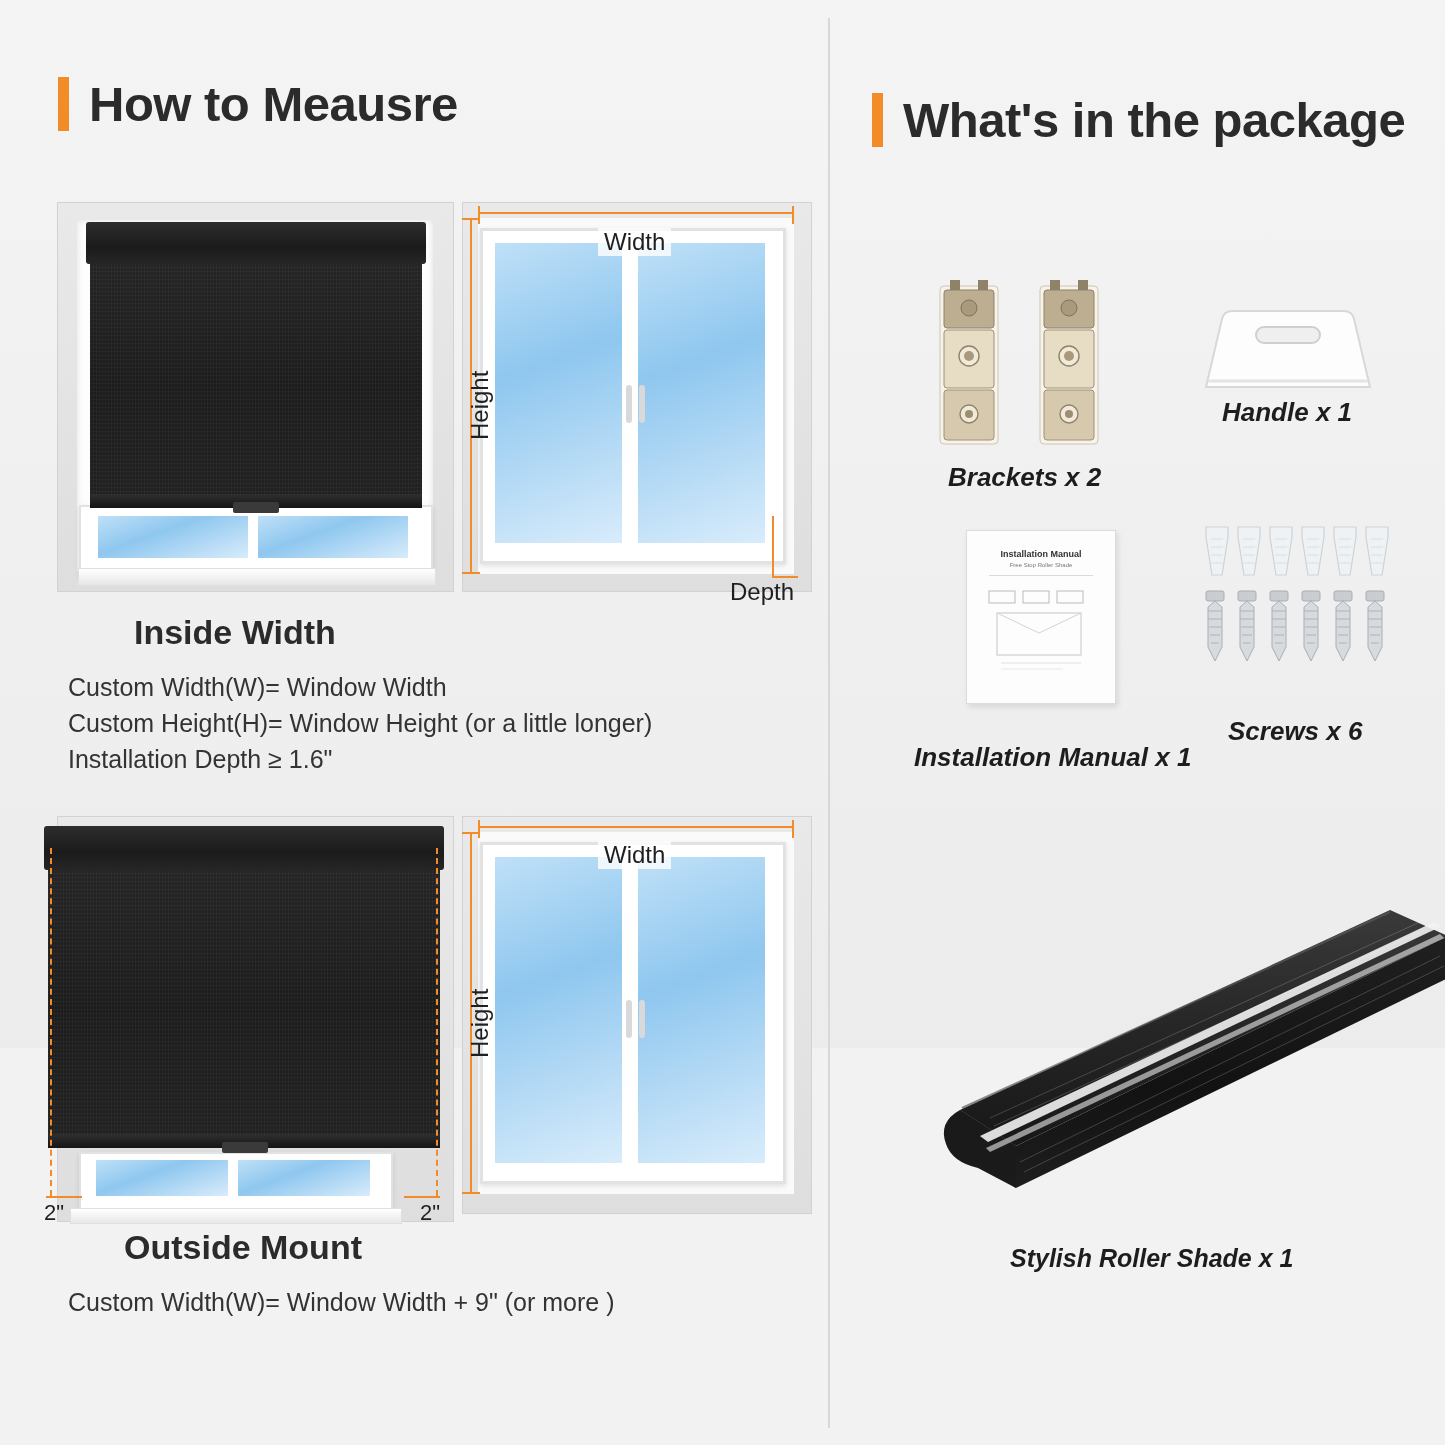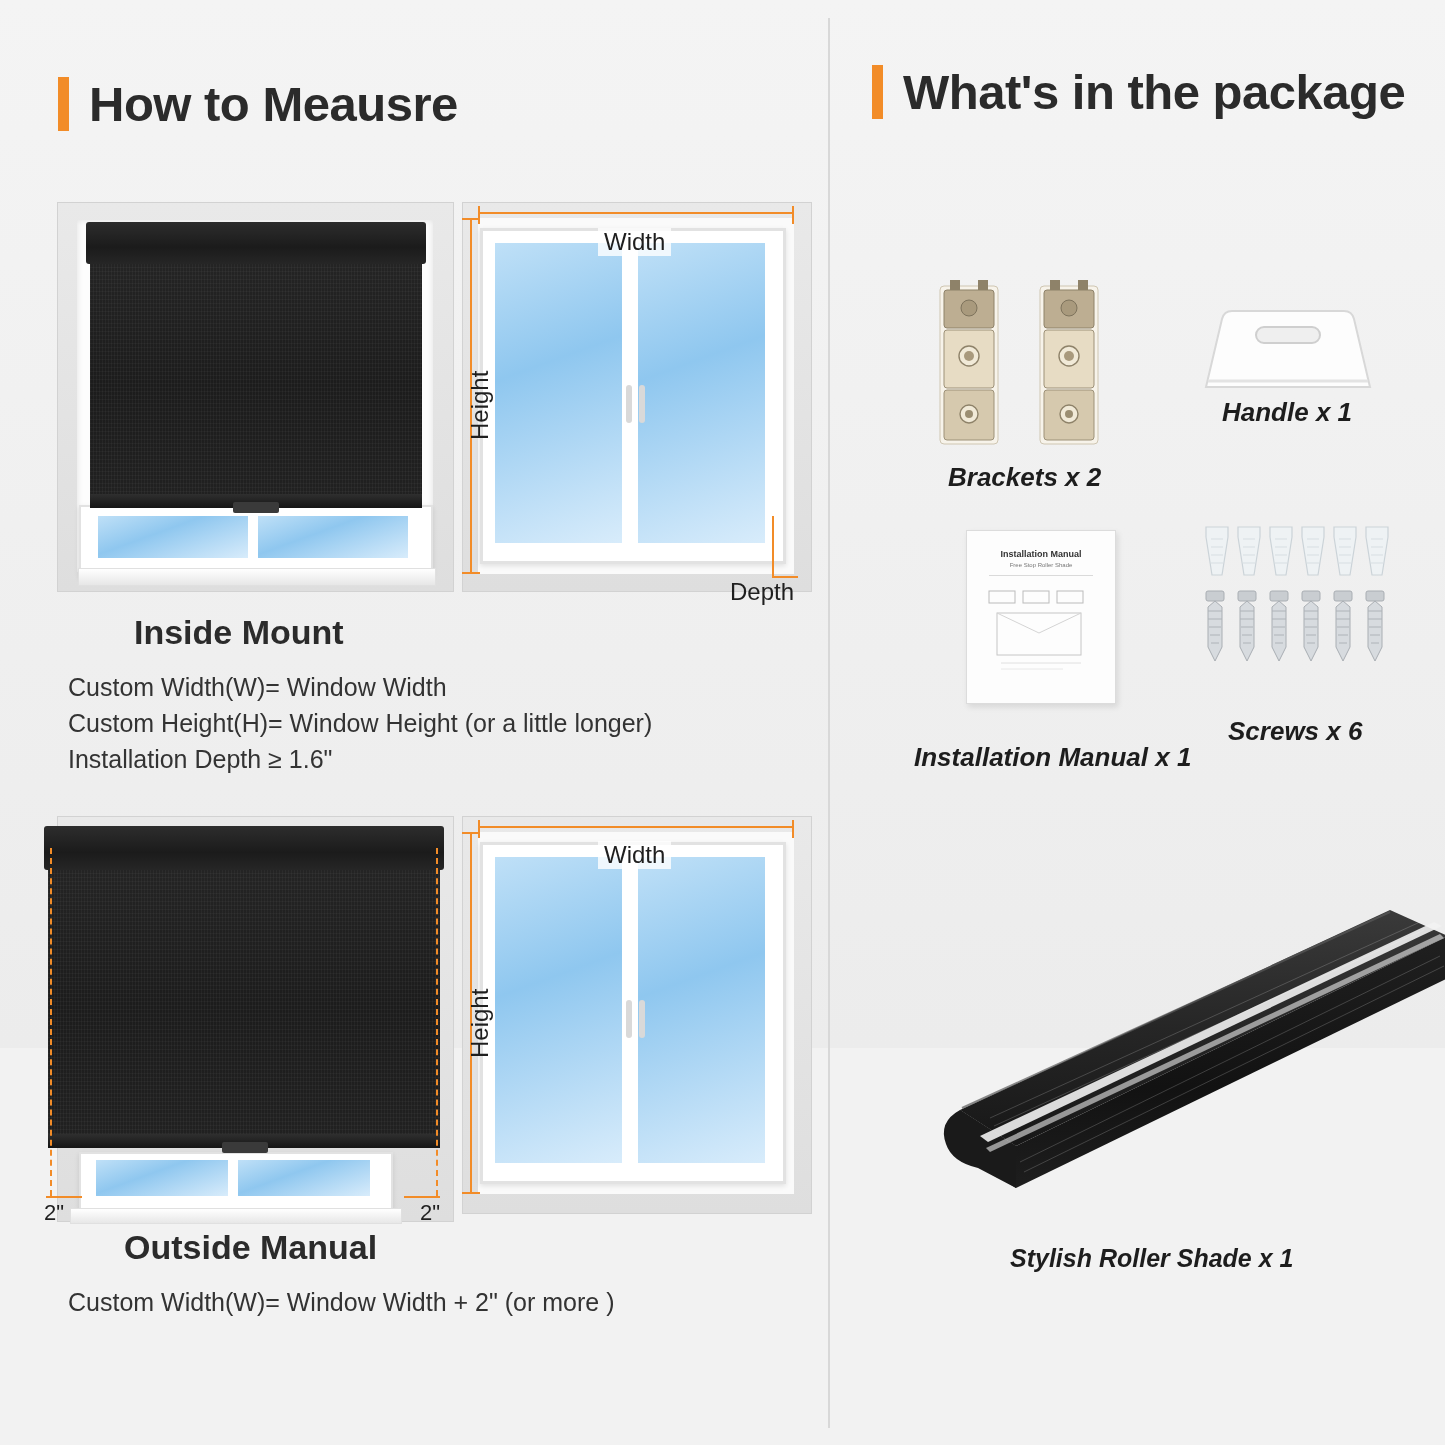--- a/index.html
+++ b/index.html
@@ -50,7 +50,7 @@
     white-space: nowrap;
   }
   #heading-left { left: 58px; top: 76px; }
-  #heading-right { left: 872px; top: 64px; }
+  #heading-right { left: 872px; top: 92px; }
 
   
   .mount-title {

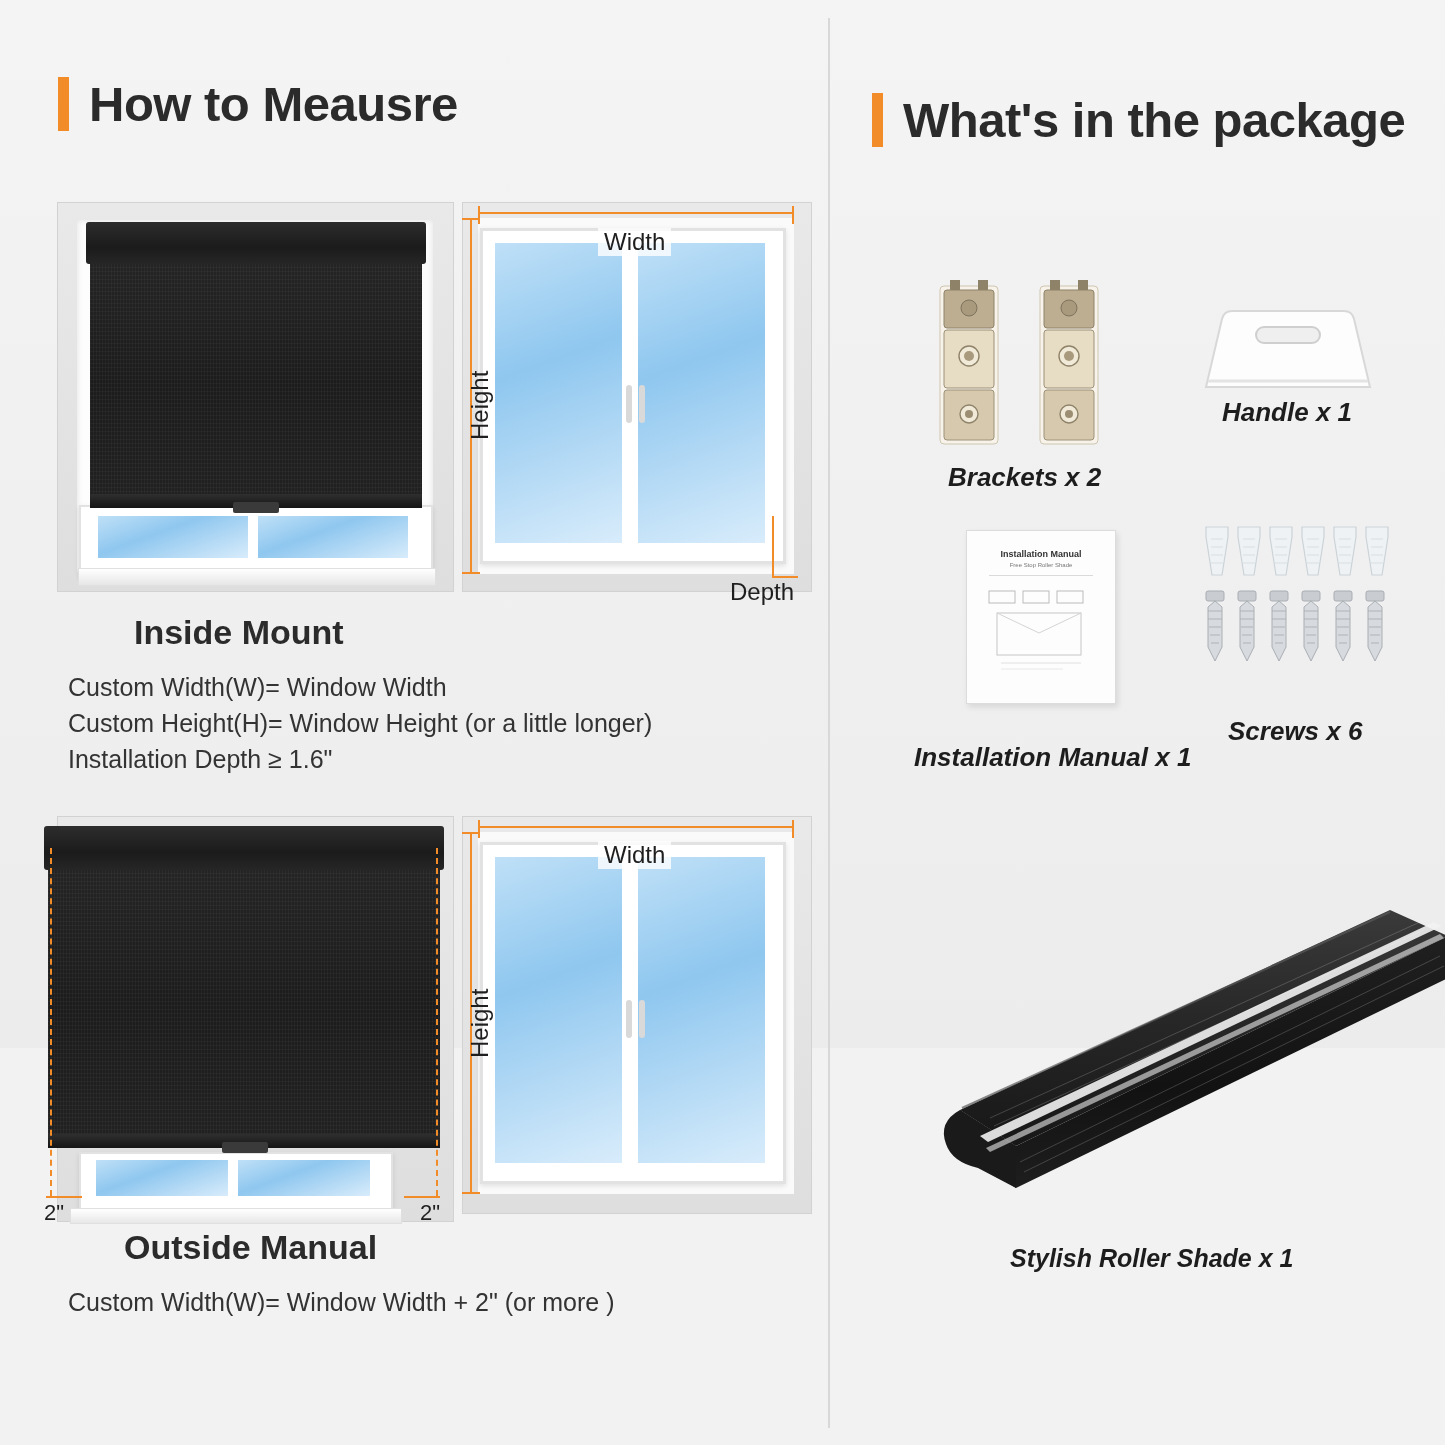--- a/index.html
+++ b/index.html
@@ -211,7 +211,7 @@
     <div class="dim-label" style="left:730px; top:578px;">Depth</div>
   </div>
 
-  <div class="mount-title" style="left:134px; top:613px;">Inside Mount</div>
+  <div class="mount-title" style="left:134px; top:613px;">Inside Width</div>
   <div class="spec-line" style="left:68px; top:709px;">Custom Height(H)= Window Height (or a little longer)</div>
   <div class="spec-line" style="left:68px; top:673px;">Custom Width(W)= Window Width</div>
   <div class="spec-line" style="left:68px; top:745px;">Installation Depth ≥ 1.6"</div>

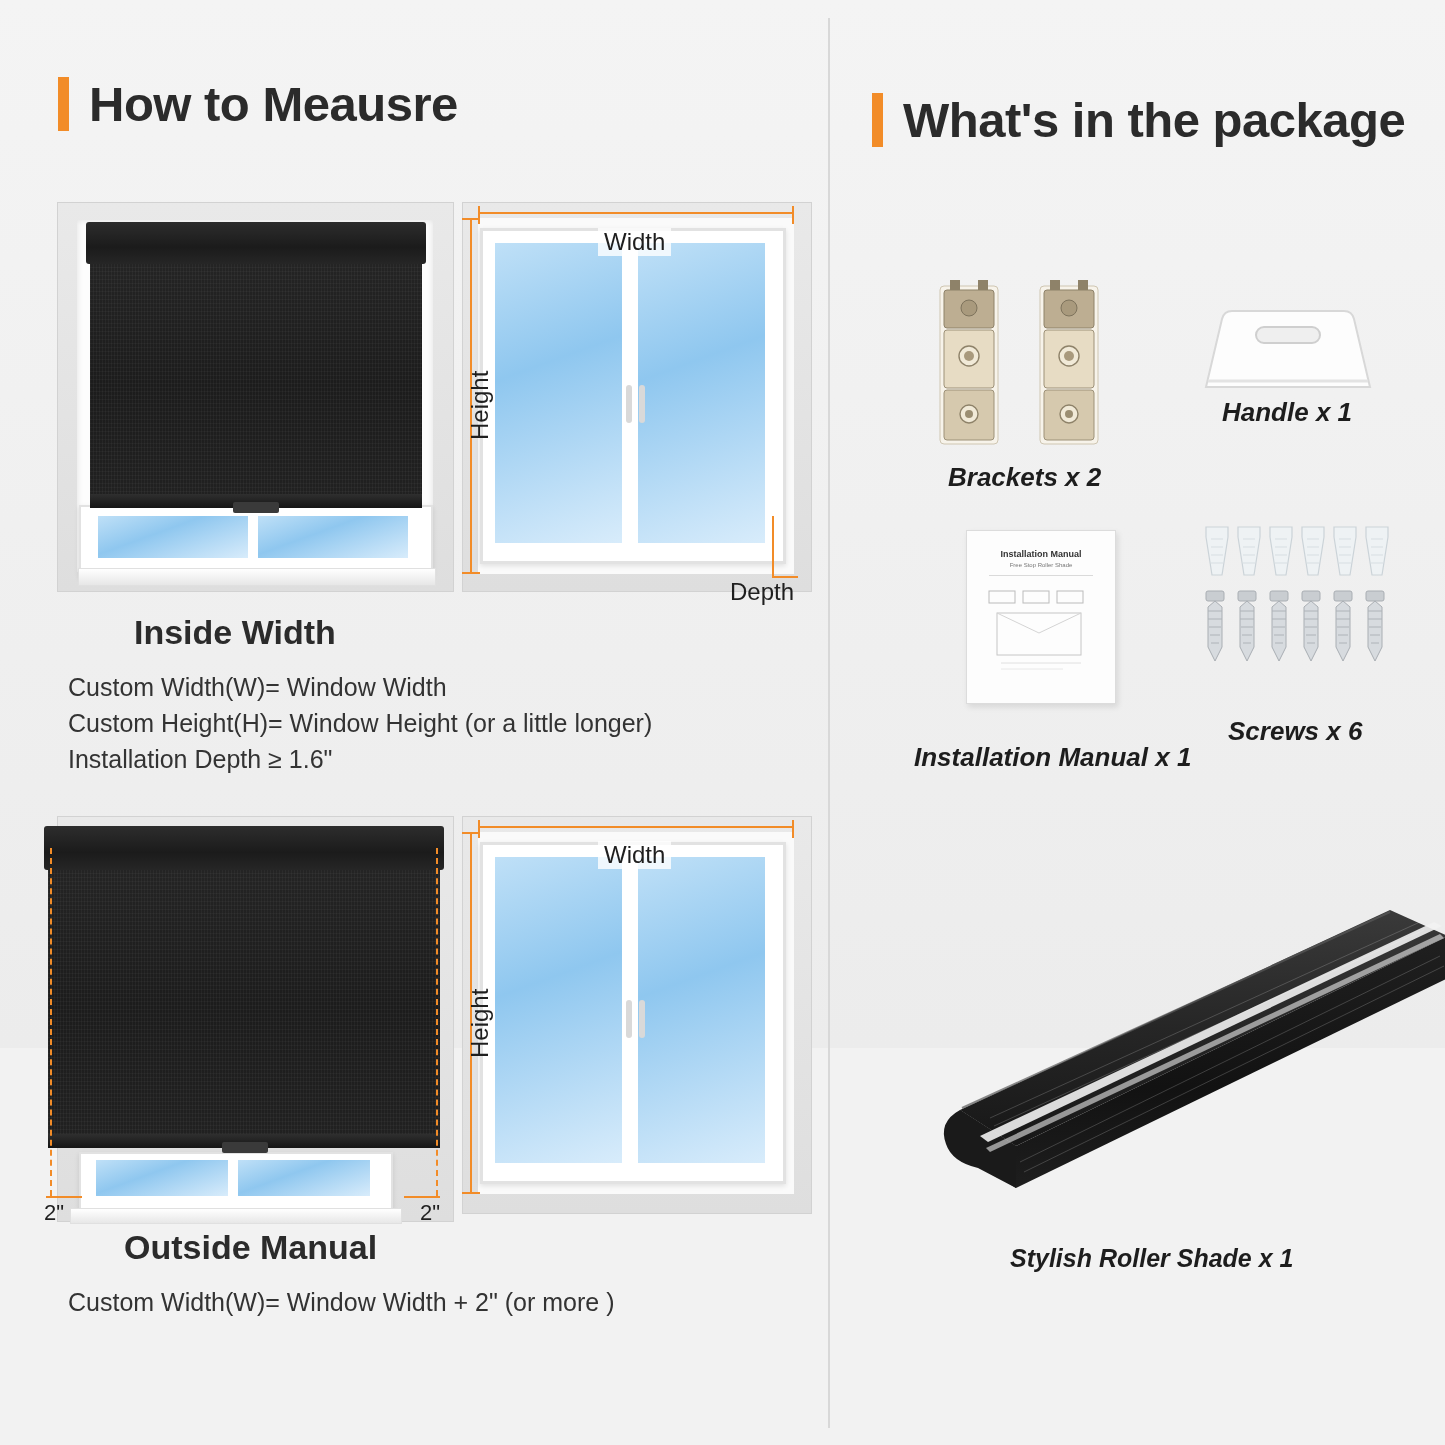--- a/index.html
+++ b/index.html
@@ -257,7 +257,7 @@
     <div class="vlabel" style="left:466px; top:1058px;">Height</div>
   </div>
 
-  <div class="mount-title" style="left:124px; top:1228px;">Outside Manual</div>
+  <div class="mount-title" style="left:124px; top:1228px;">Outside Mount</div>
   <div class="spec-line" style="left:68px; top:1288px;">Custom Width(W)= Window Width + 2" (or more )</div>
 
   <div>

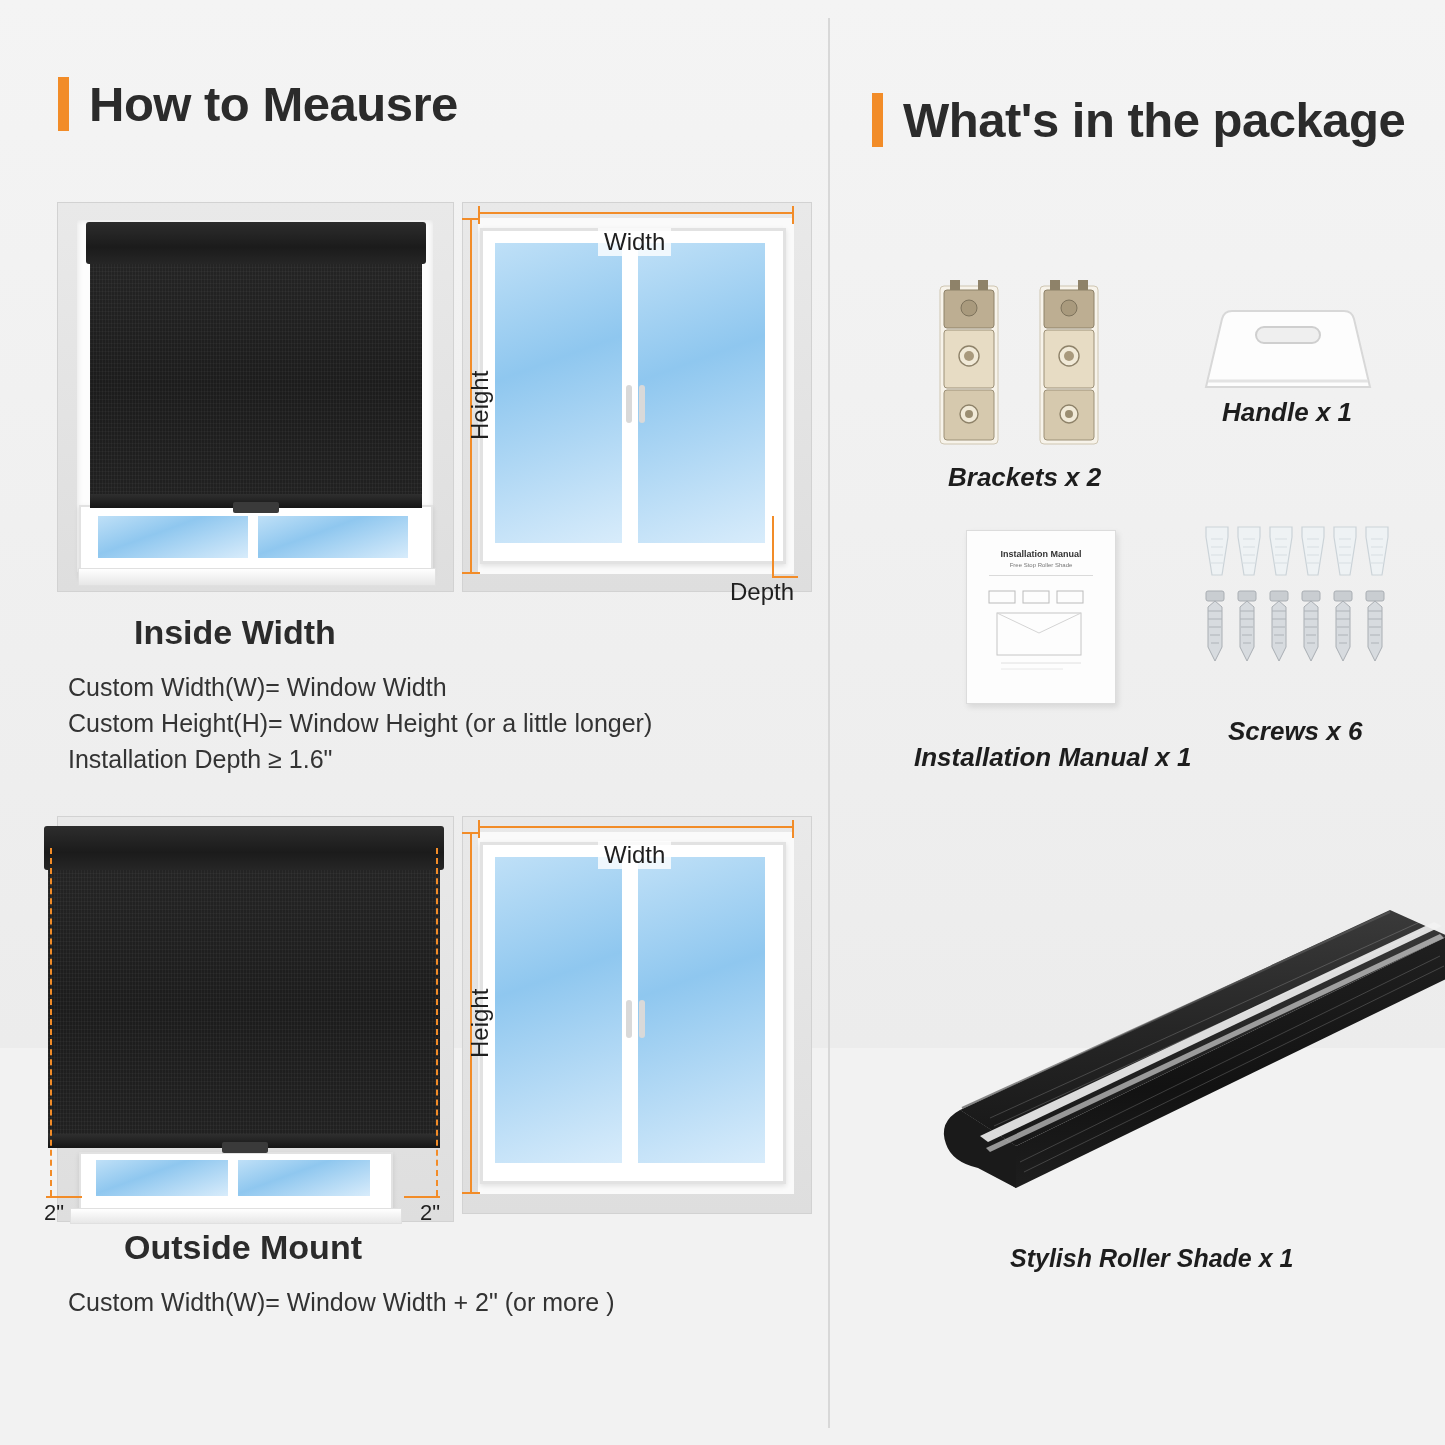--- a/index.html
+++ b/index.html
@@ -258,7 +258,7 @@
   </div>
 
   <div class="mount-title" style="left:124px; top:1228px;">Outside Mount</div>
-  <div class="spec-line" style="left:68px; top:1288px;">Custom Width(W)= Window Width + 2" (or more )</div>
+  <div class="spec-line" style="left:68px; top:1288px;">Custom Width(W)= Window Width + 9" (or more )</div>
 
   <div>
     <svg width="200" height="180" viewBox="0 0 200 180" style="position:absolute; left:930px; top:278px;">

